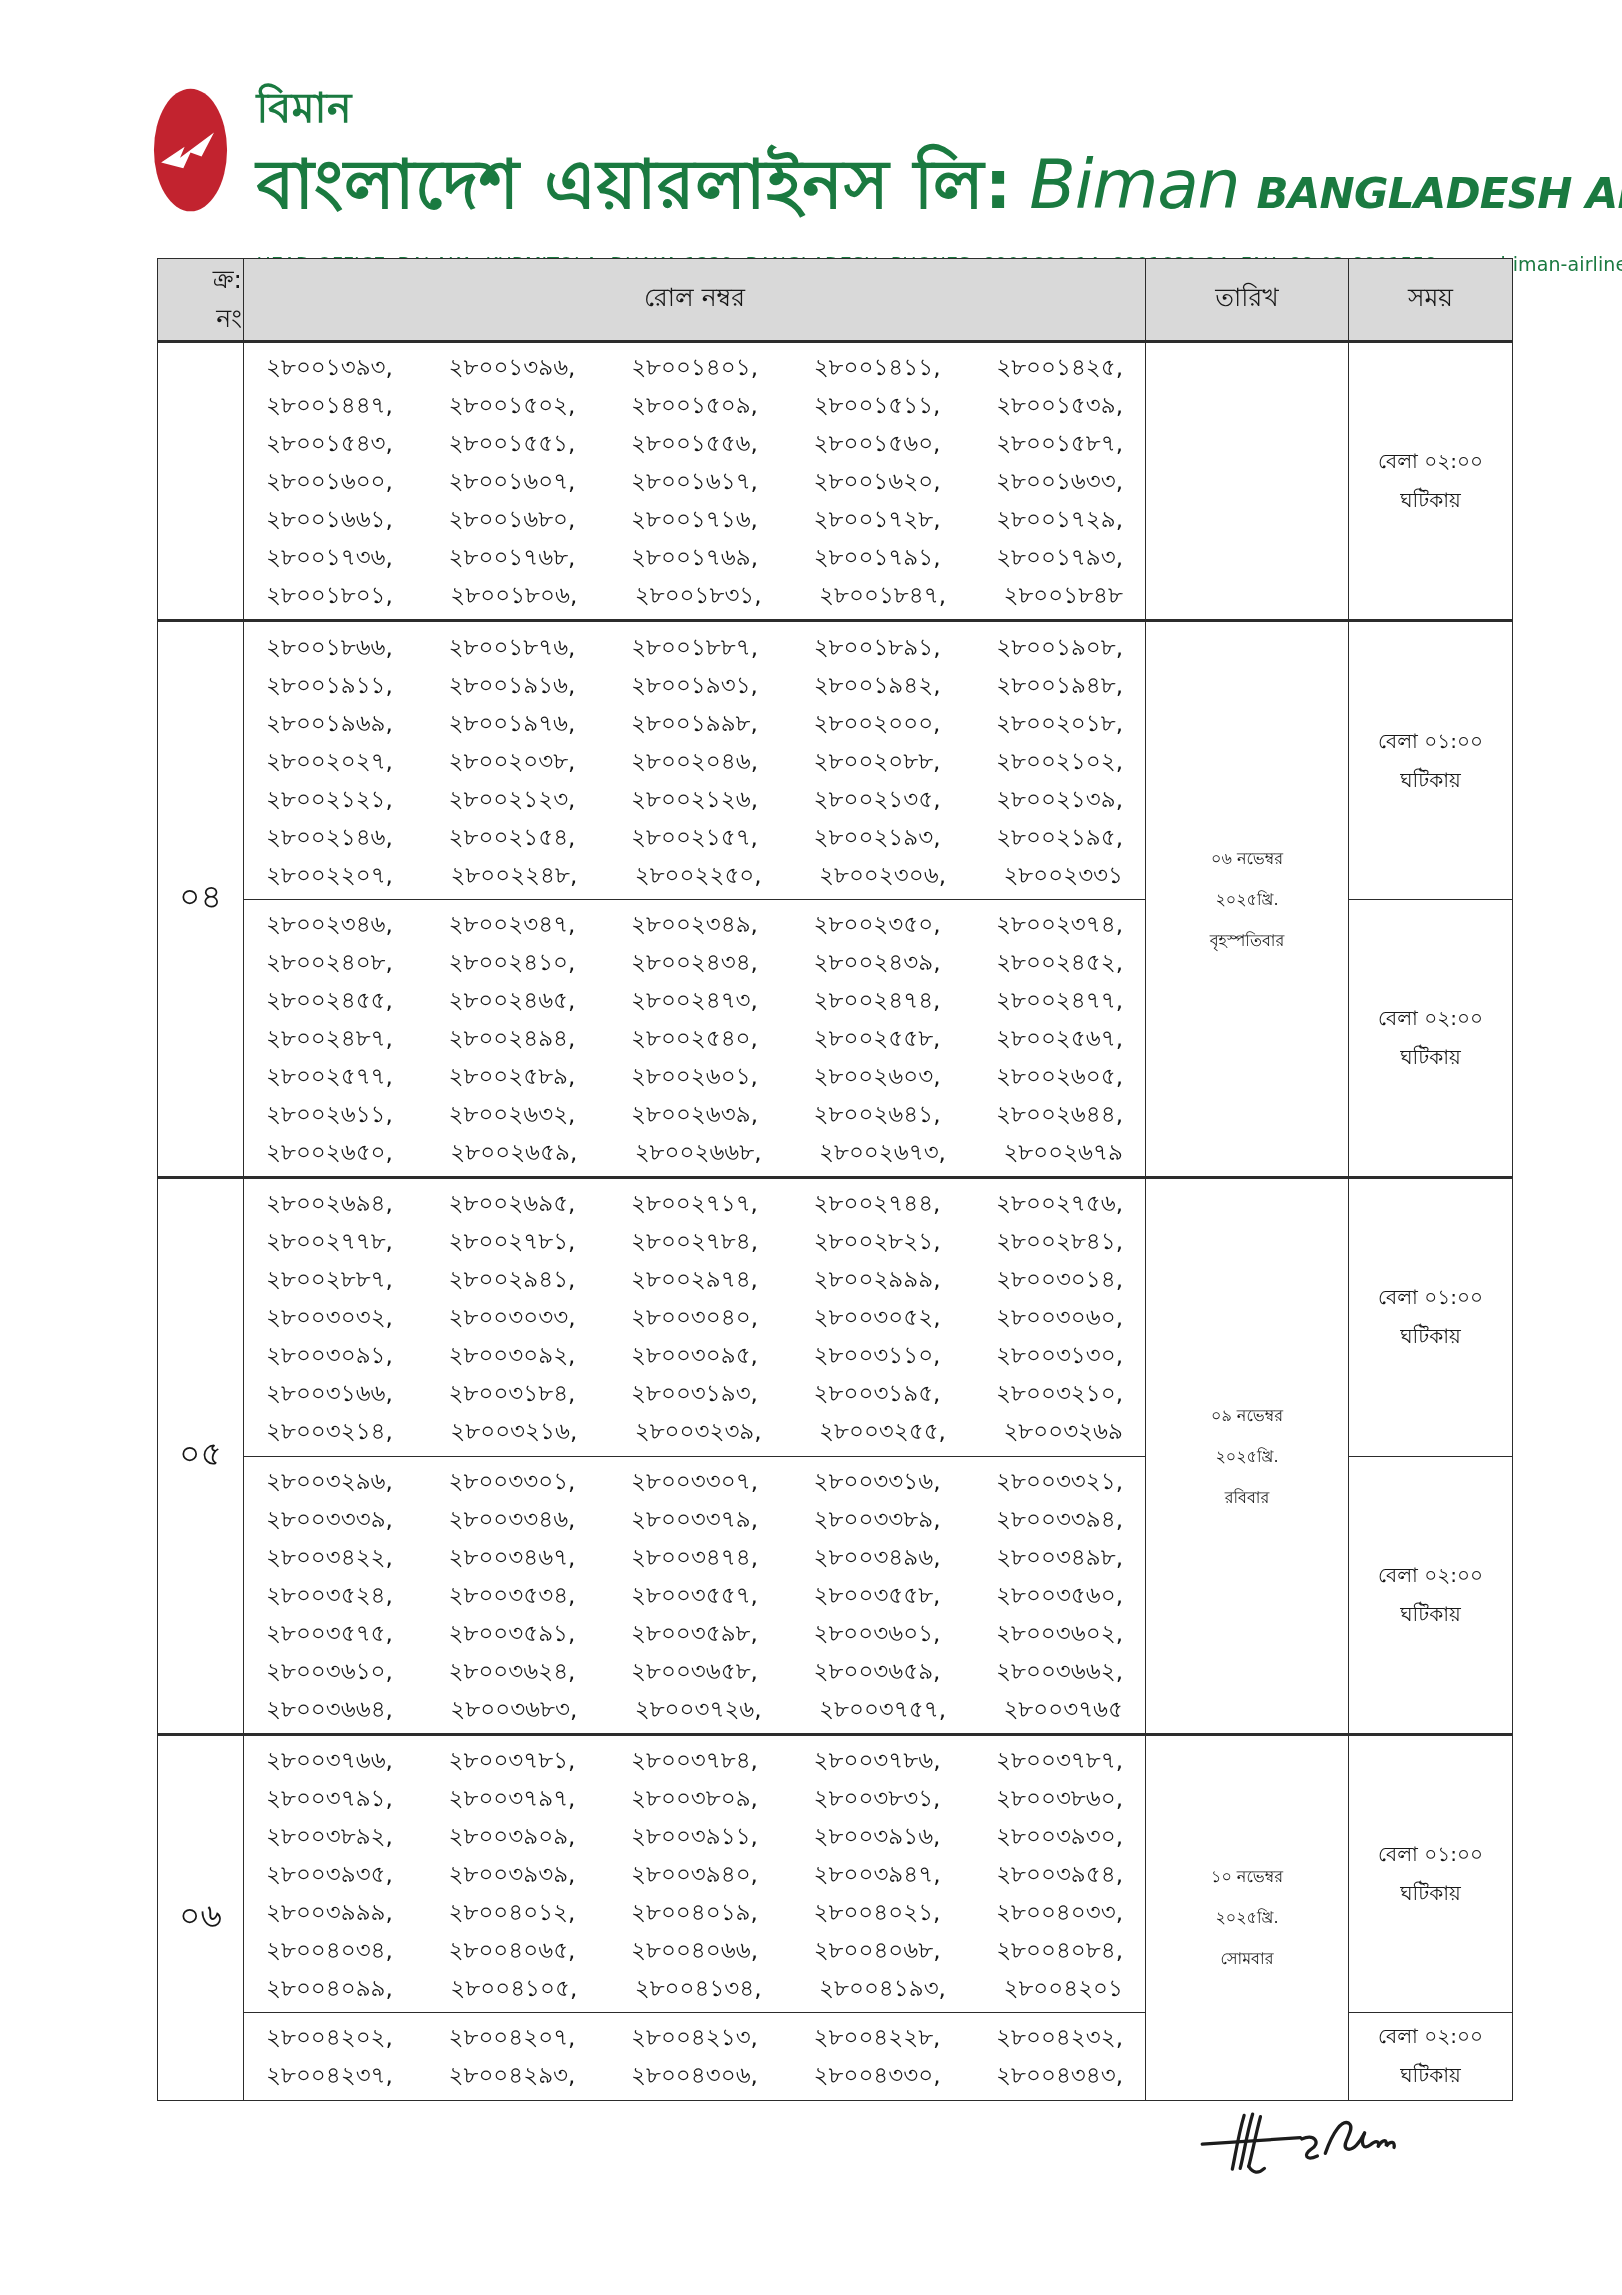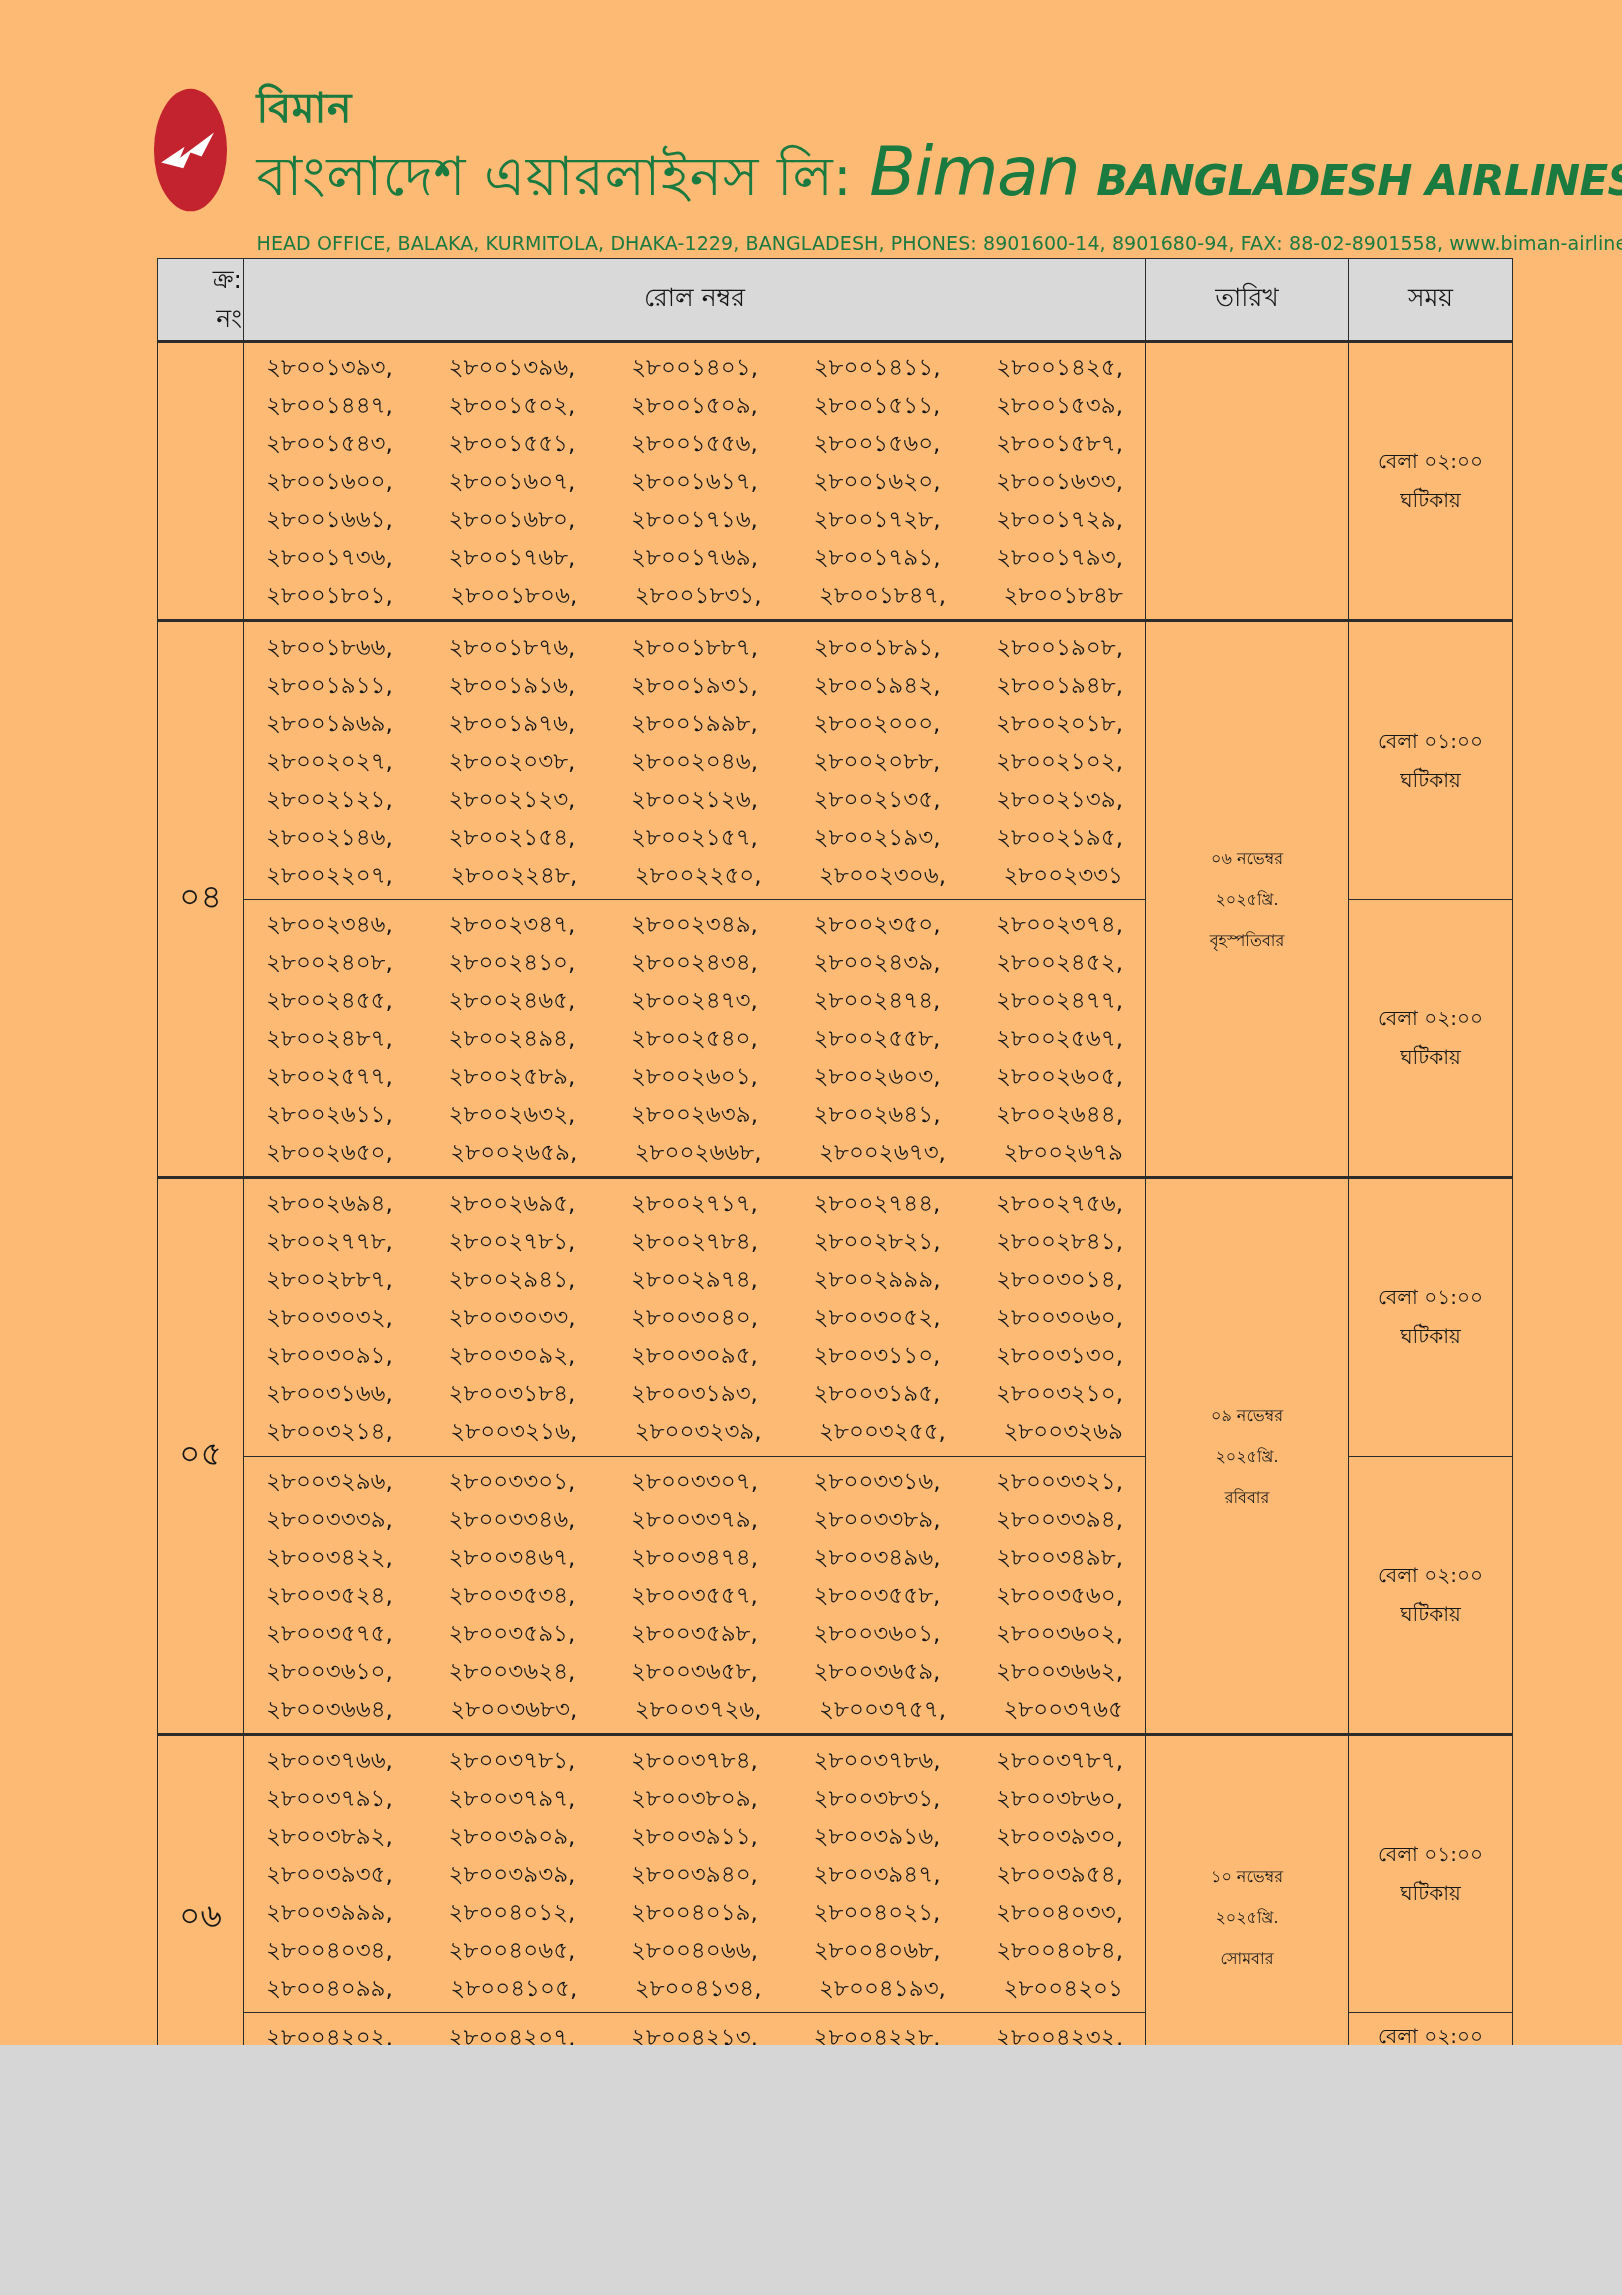--- a/index.html
+++ b/index.html
@@ -5,8 +5,8 @@
   html,body{margin:0;padding:0;background:#d6d6d6;}
   .page{
     position:relative;
-    width:1623px;height:2045px;
-    background:#fdba74;
+    width:1623px;height:2295px;
+    background:#ffffff;
     font-family:"DejaVu Sans", sans-serif;
     color:#171717;
     overflow:hidden;

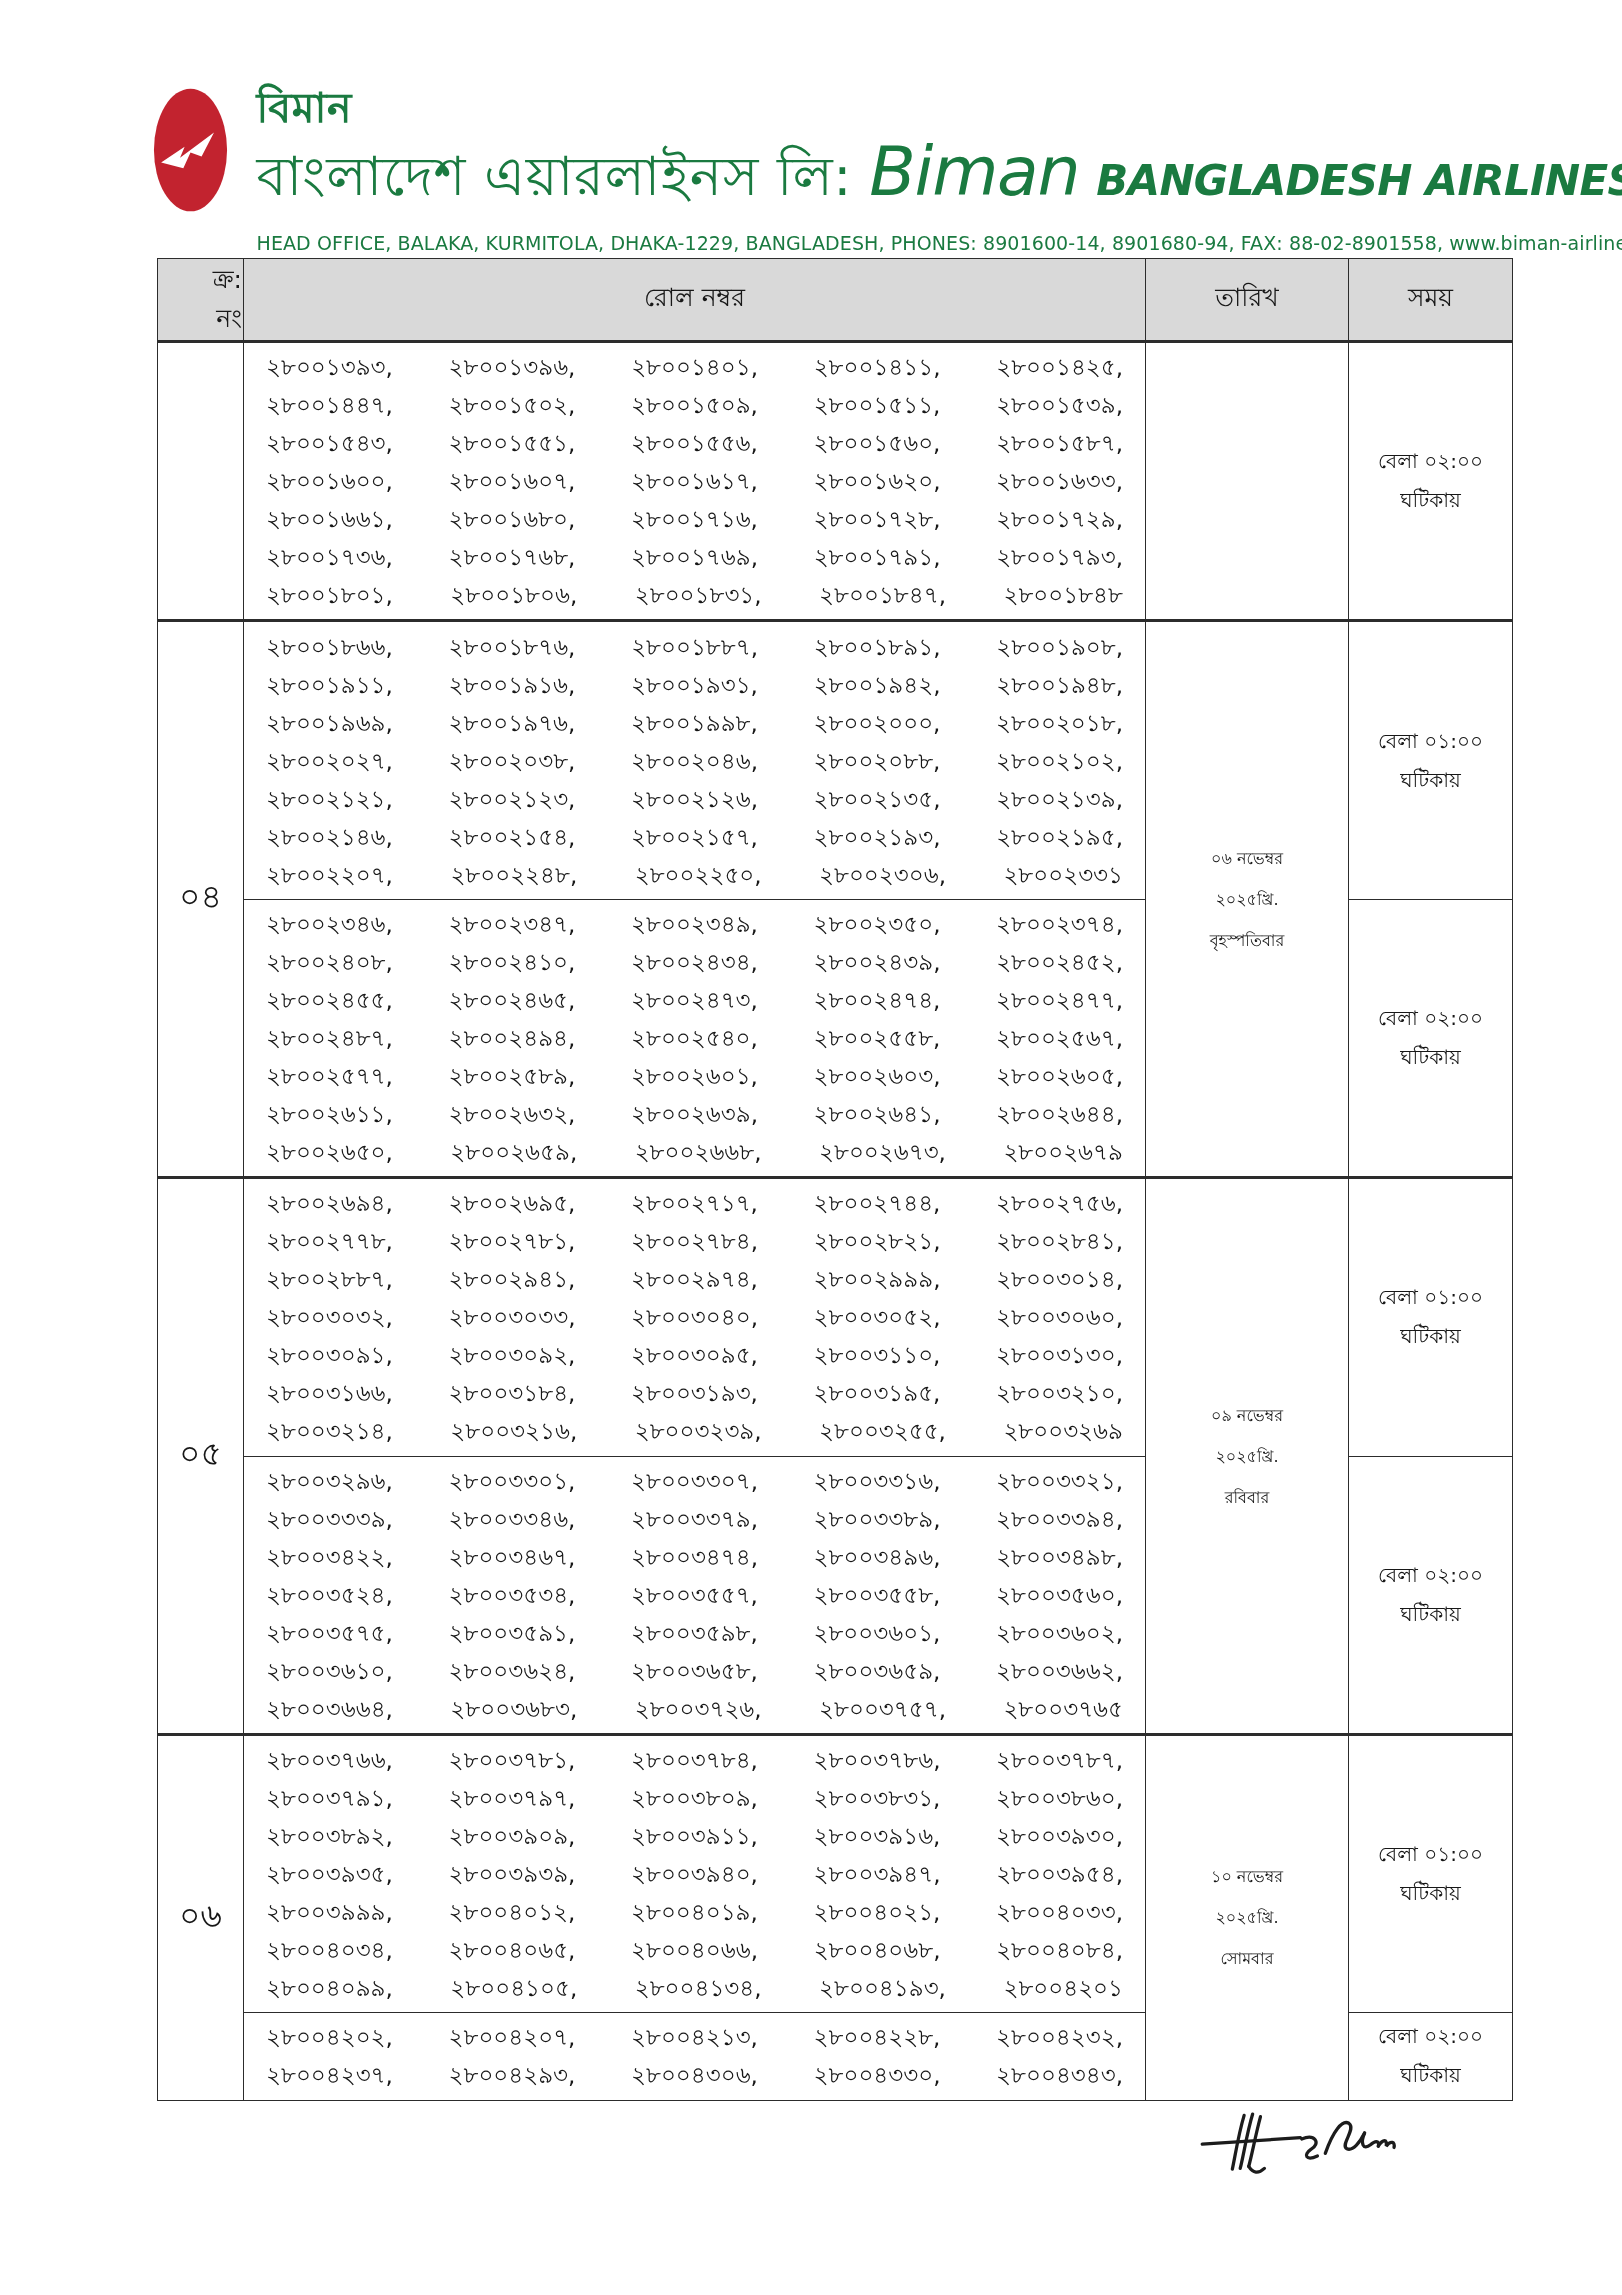--- a/index.html
+++ b/index.html
@@ -17,7 +17,7 @@
   .brand-block{margin-left:27.5px;flex:1;}
   .brand-bn-1{font-size:41px;font-weight:bold;line-height:1.15;letter-spacing:0.7px;}
   .brand-row{display:flex;align-items:baseline;gap:17px;white-space:nowrap;}
-  .brand-bn-2{font-size:54px;font-weight:normal;letter-spacing:0.7px;}
+  .brand-bn-2{font-size:68px;font-weight:bold;letter-spacing:0.7px;}
   .brand-en-name{font-size:68px;font-weight:normal;font-style:italic;letter-spacing:-1.3px;}
   .brand-en-suffix{font-size:42px;font-weight:600;font-style:italic;letter-spacing:-0.7px;}
   .green{color:#1a7a40;}

